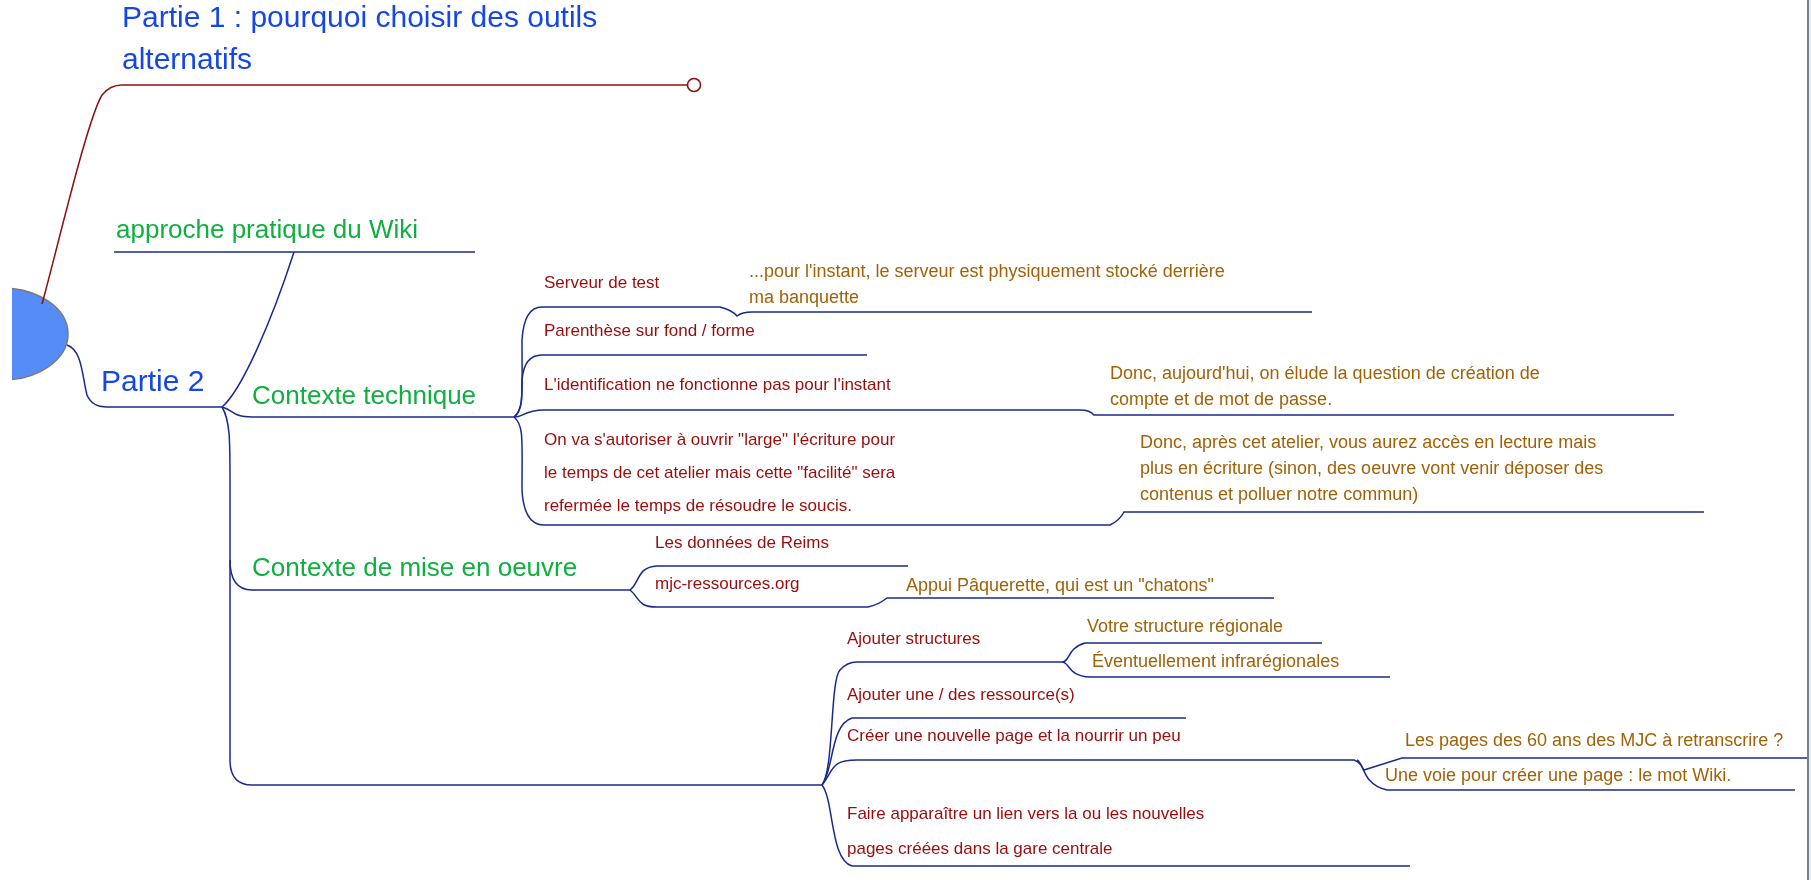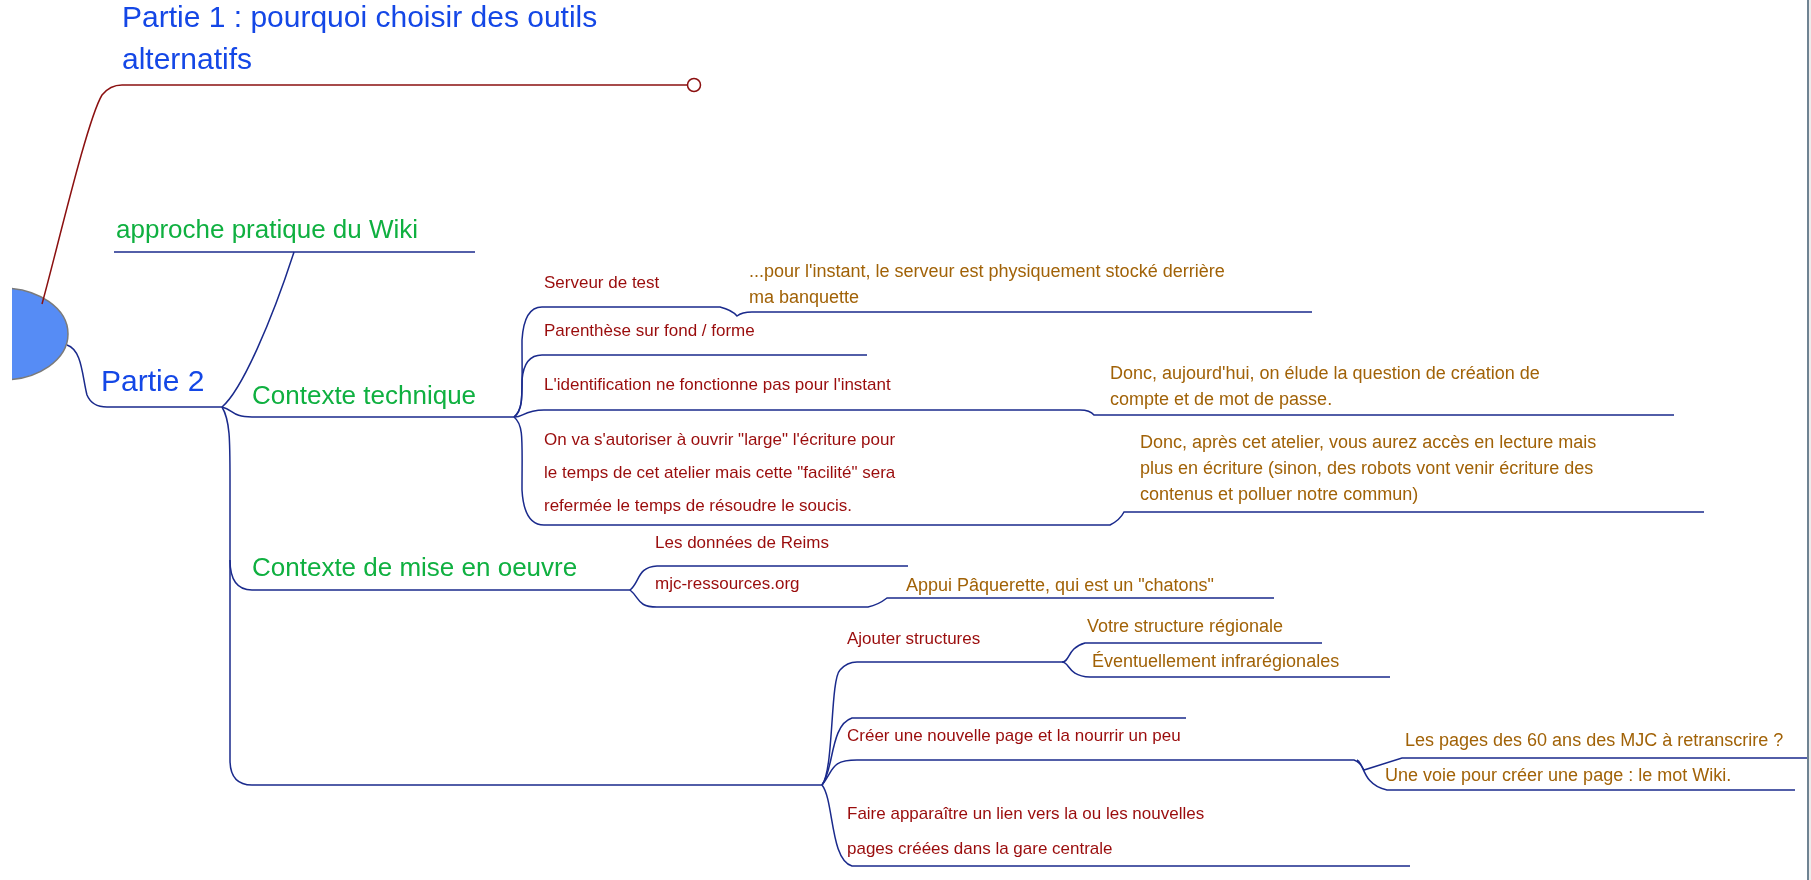--- a/index.html
+++ b/index.html
@@ -78,7 +78,7 @@
 le temps de cet atelier mais cette "facilité" sera
 refermée le temps de résoudre le soucis.</div>
   <div class="node l4 multi" style="left:1128px; top:429px; line-height:26px;">Donc, après cet atelier, vous aurez accès en lecture mais
-plus en écriture (sinon, des robots vont venir écriture des
+plus en écriture (sinon, des oeuvre vont venir déposer des
 contenus et polluer notre commun)</div>
 
   <div class="node l3" style="left:643px; top:532px;">Les données de Reims</div>

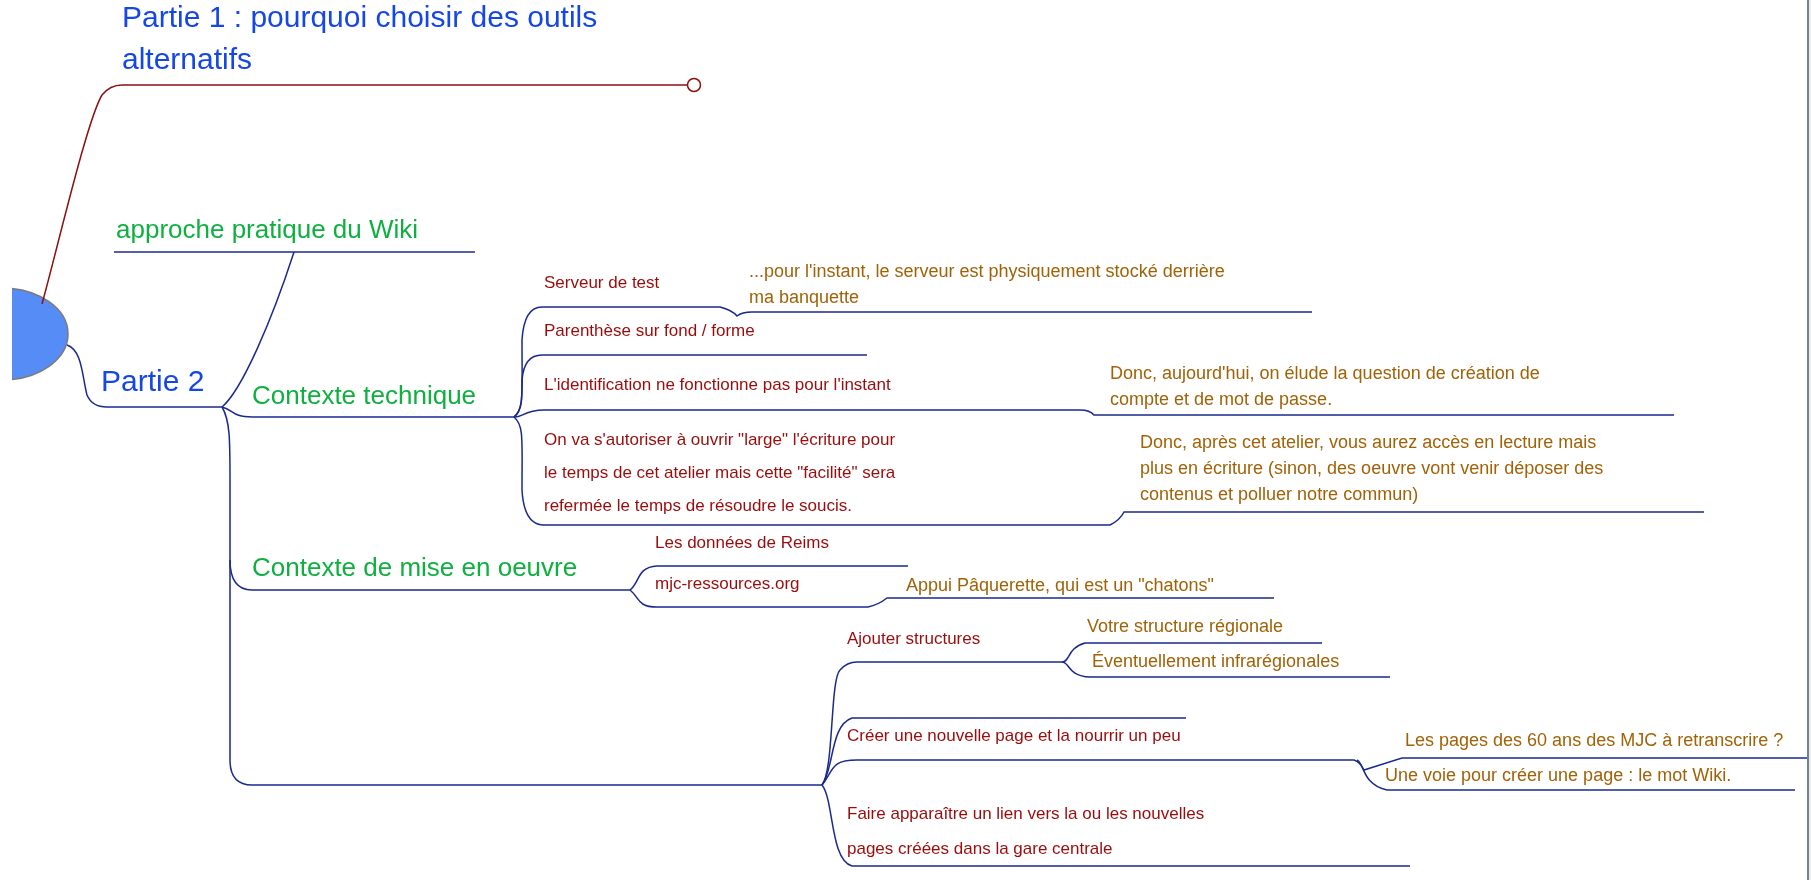--- a/index.html
+++ b/index.html
@@ -88,6 +88,7 @@
   <div class="node l3" style="left:835px; top:628px;">Ajouter structures</div>
   <div class="node l4" style="left:1075px; top:614px;">Votre structure régionale</div>
   <div class="node l4" style="left:1080px; top:649px;">Éventuellement infrarégionales</div>
+  <div class="node l3" style="left:835px; top:684px;">Ajouter une / des ressource(s)</div>
   <div class="node l3" style="left:835px; top:725px;">Créer une nouvelle page et la nourrir un peu</div>
   <div class="node l4" style="left:1393px; top:728px;">Les pages des 60 ans des MJC à retranscrire ?</div>
   <div class="node l4" style="left:1373px; top:763px;">Une voie pour créer une page : le mot Wiki.</div>

